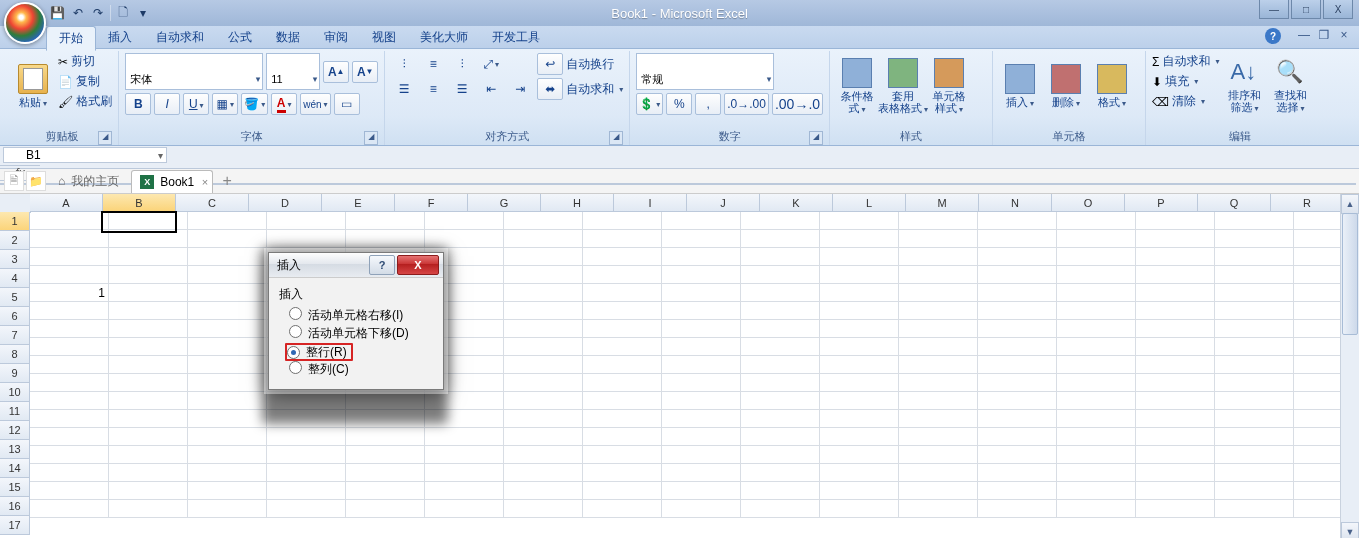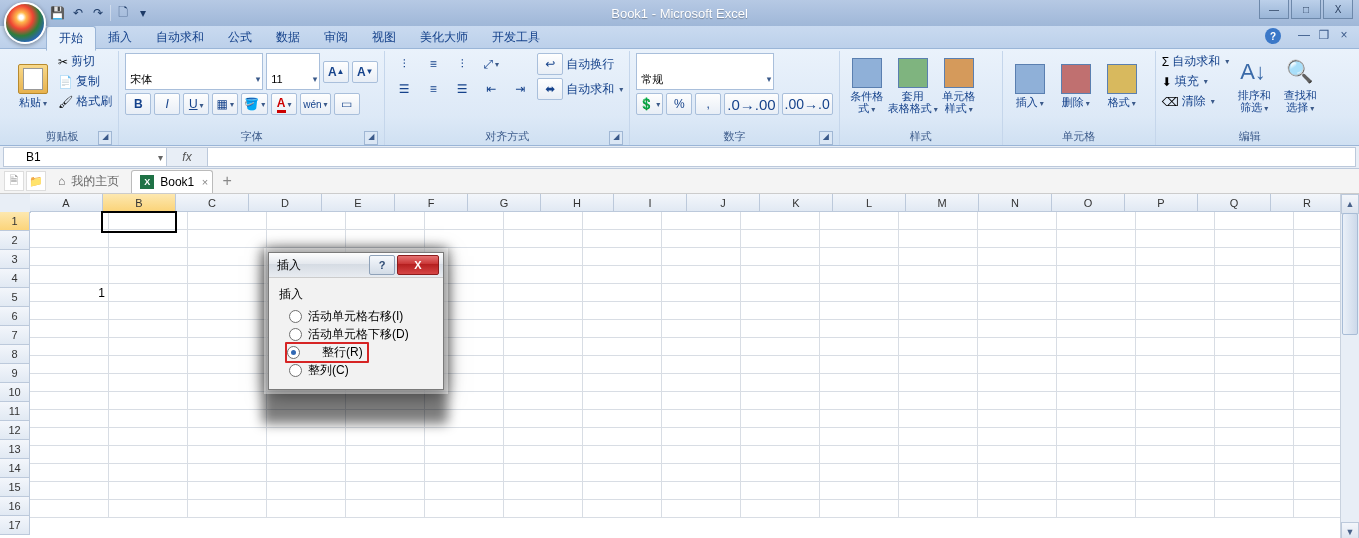--- a/index.html
+++ b/index.html
@@ -240,7 +240,7 @@
           <div class="btn box">%</div>
           <div class="btn box">,</div>
           <div class="btn box">
-              <span style="font-size:15px">.0→.00</span>
+              <span style="font-size:12px">.0→.00</span>
             </div>
           <div class="btn box">
               <span style="font-size:14px">.00→.0</span>

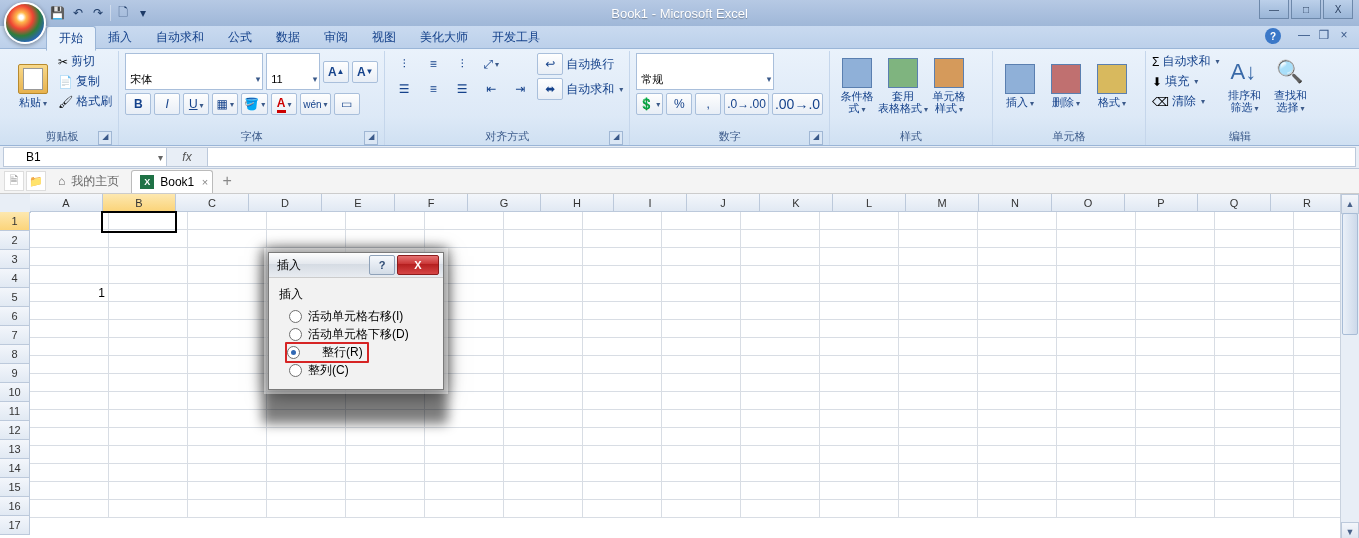--- a/index.html
+++ b/index.html
@@ -39,7 +39,7 @@
   .ico-paste{background:linear-gradient(#f8d98b,#e7b24e);border:1px solid #b78a2f;border-radius:2px;position:relative;}
   .ico-paste::before{content:"";position:absolute;left:4px;top:3px;right:4px;bottom:3px;background:#fff;border:1px solid #999;}
   
-  .fx-row{height:22px;background:#e8eef6;border-bottom:1px solid #bcc9db;display:flex;align-items:stretch;}
+  .fx-row{height:22px;background:#e8eef6;border-bottom:1px solid #bcc9db;display:flex;align-items:stretch;flex-direction:column;}
   .namebox{width:140px;border:1px solid #bcc9db;background:#fff;position:relative;display:flex;align-items:center;padding-left:22px;font-size:12px;margin:1px 0 1px 3px;}
   .namebox::after{content:"▾";position:absolute;right:3px;color:#666;font-size:10px;}
   .fx-lbl{width:40px;display:flex;align-items:center;justify-content:center;font-style:italic;color:#555;border:1px solid #bcc9db;border-left:none;border-right:none;margin:1px 0;}

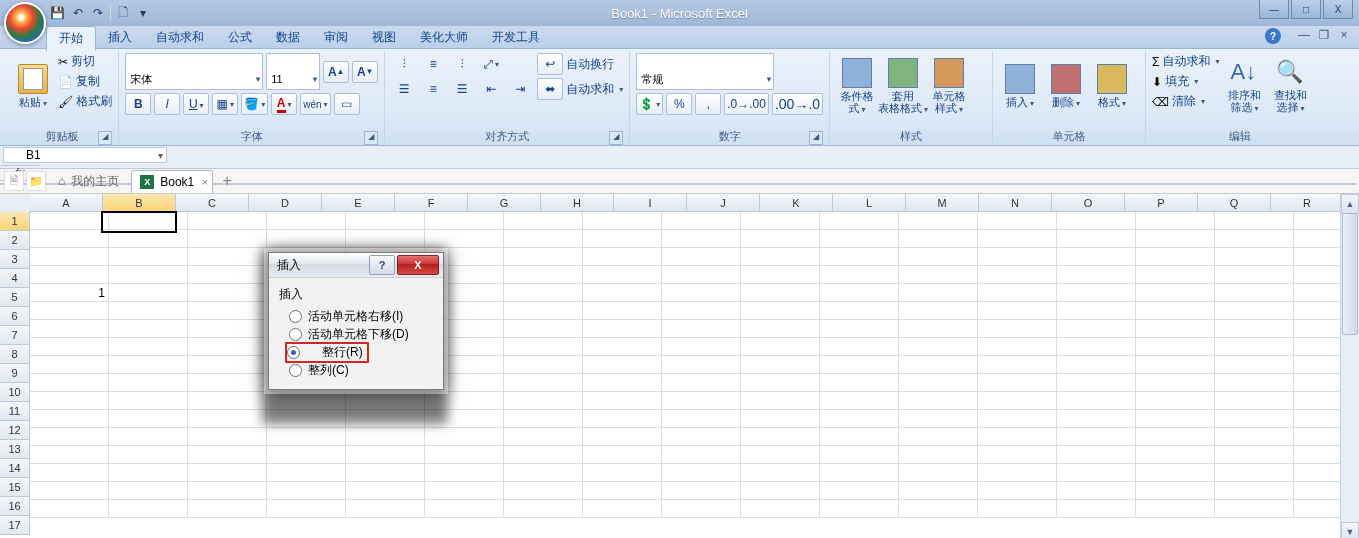--- a/index.html
+++ b/index.html
@@ -79,7 +79,7 @@
   .dlg-body{padding:6px 10px 10px;}
   .dlg-group-lbl{margin:2px 0 4px;}
   .radios{margin-left:10px;}
-  .radio-row{display:flex;align-items:center;gap:6px;height:18px;}
+  .radio-row{display:flex;gap:6px;height:18px;}
   .radio{width:11px;height:11px;border:1px solid #707070;border-radius:50%;background:#fff;display:flex;align-items:center;justify-content:center;}
   .radio.checked::after{content:"";width:5px;height:5px;border-radius:50%;background:#3068b4;}
   .hl{border:2px solid #d62424;padding:0 4px 0 0;margin-left:-4px;border-radius:1px;display:inline-flex;align-items:center;gap:22px;}

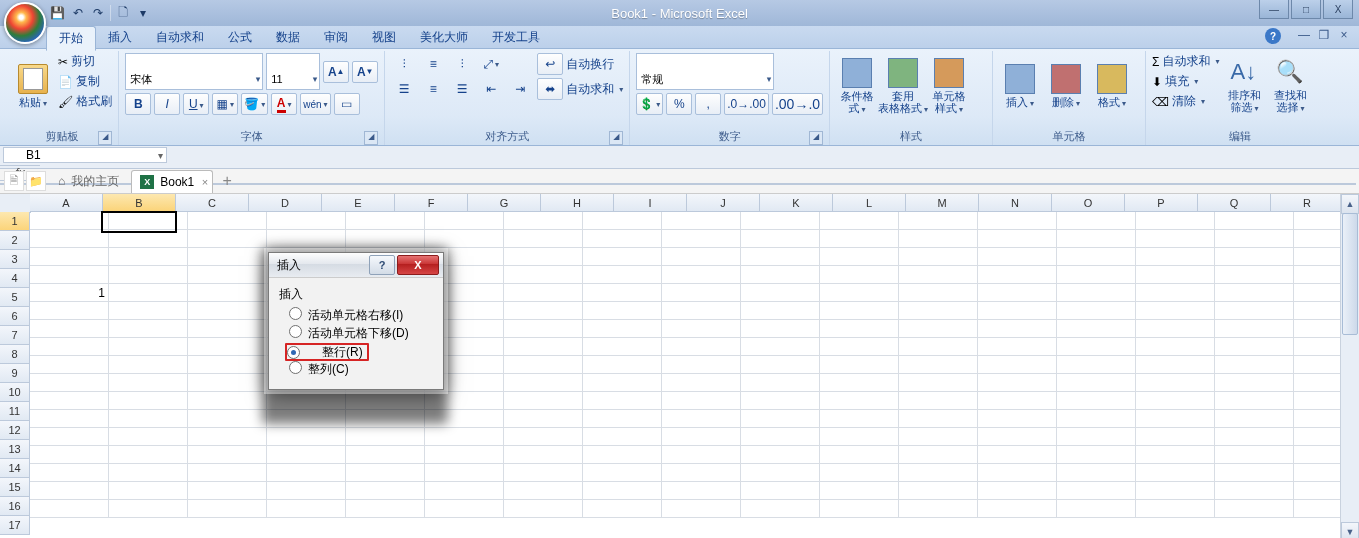--- a/index.html
+++ b/index.html
@@ -82,7 +82,7 @@
   .radio-row{display:flex;gap:6px;height:18px;}
   .radio{width:11px;height:11px;border:1px solid #707070;border-radius:50%;background:#fff;display:flex;align-items:center;justify-content:center;}
   .radio.checked::after{content:"";width:5px;height:5px;border-radius:50%;background:#3068b4;}
-  .hl{border:2px solid #d62424;padding:0 4px 0 0;margin-left:-4px;border-radius:1px;display:inline-flex;align-items:center;gap:22px;}
+  .hl{border:2px solid #d62424;padding:0 4px 0 0;margin-left:-4px;border-radius:1px;display:inline-flex;align-items:center;gap:6px;}
   .dlg-actions{display:flex;gap:10px;margin-top:10px;justify-content:center;}
   .dlg-btn{width:68px;height:22px;border:1px solid #8a8a8a;background:linear-gradient(#fdfdfd,#e4e4e4);display:flex;align-items:center;justify-content:center;border-radius:2px;}
   .dlg-btn.primary{border:1px solid #3c7fb1;box-shadow:inset 0 0 0 1px #a7d1ea;}

